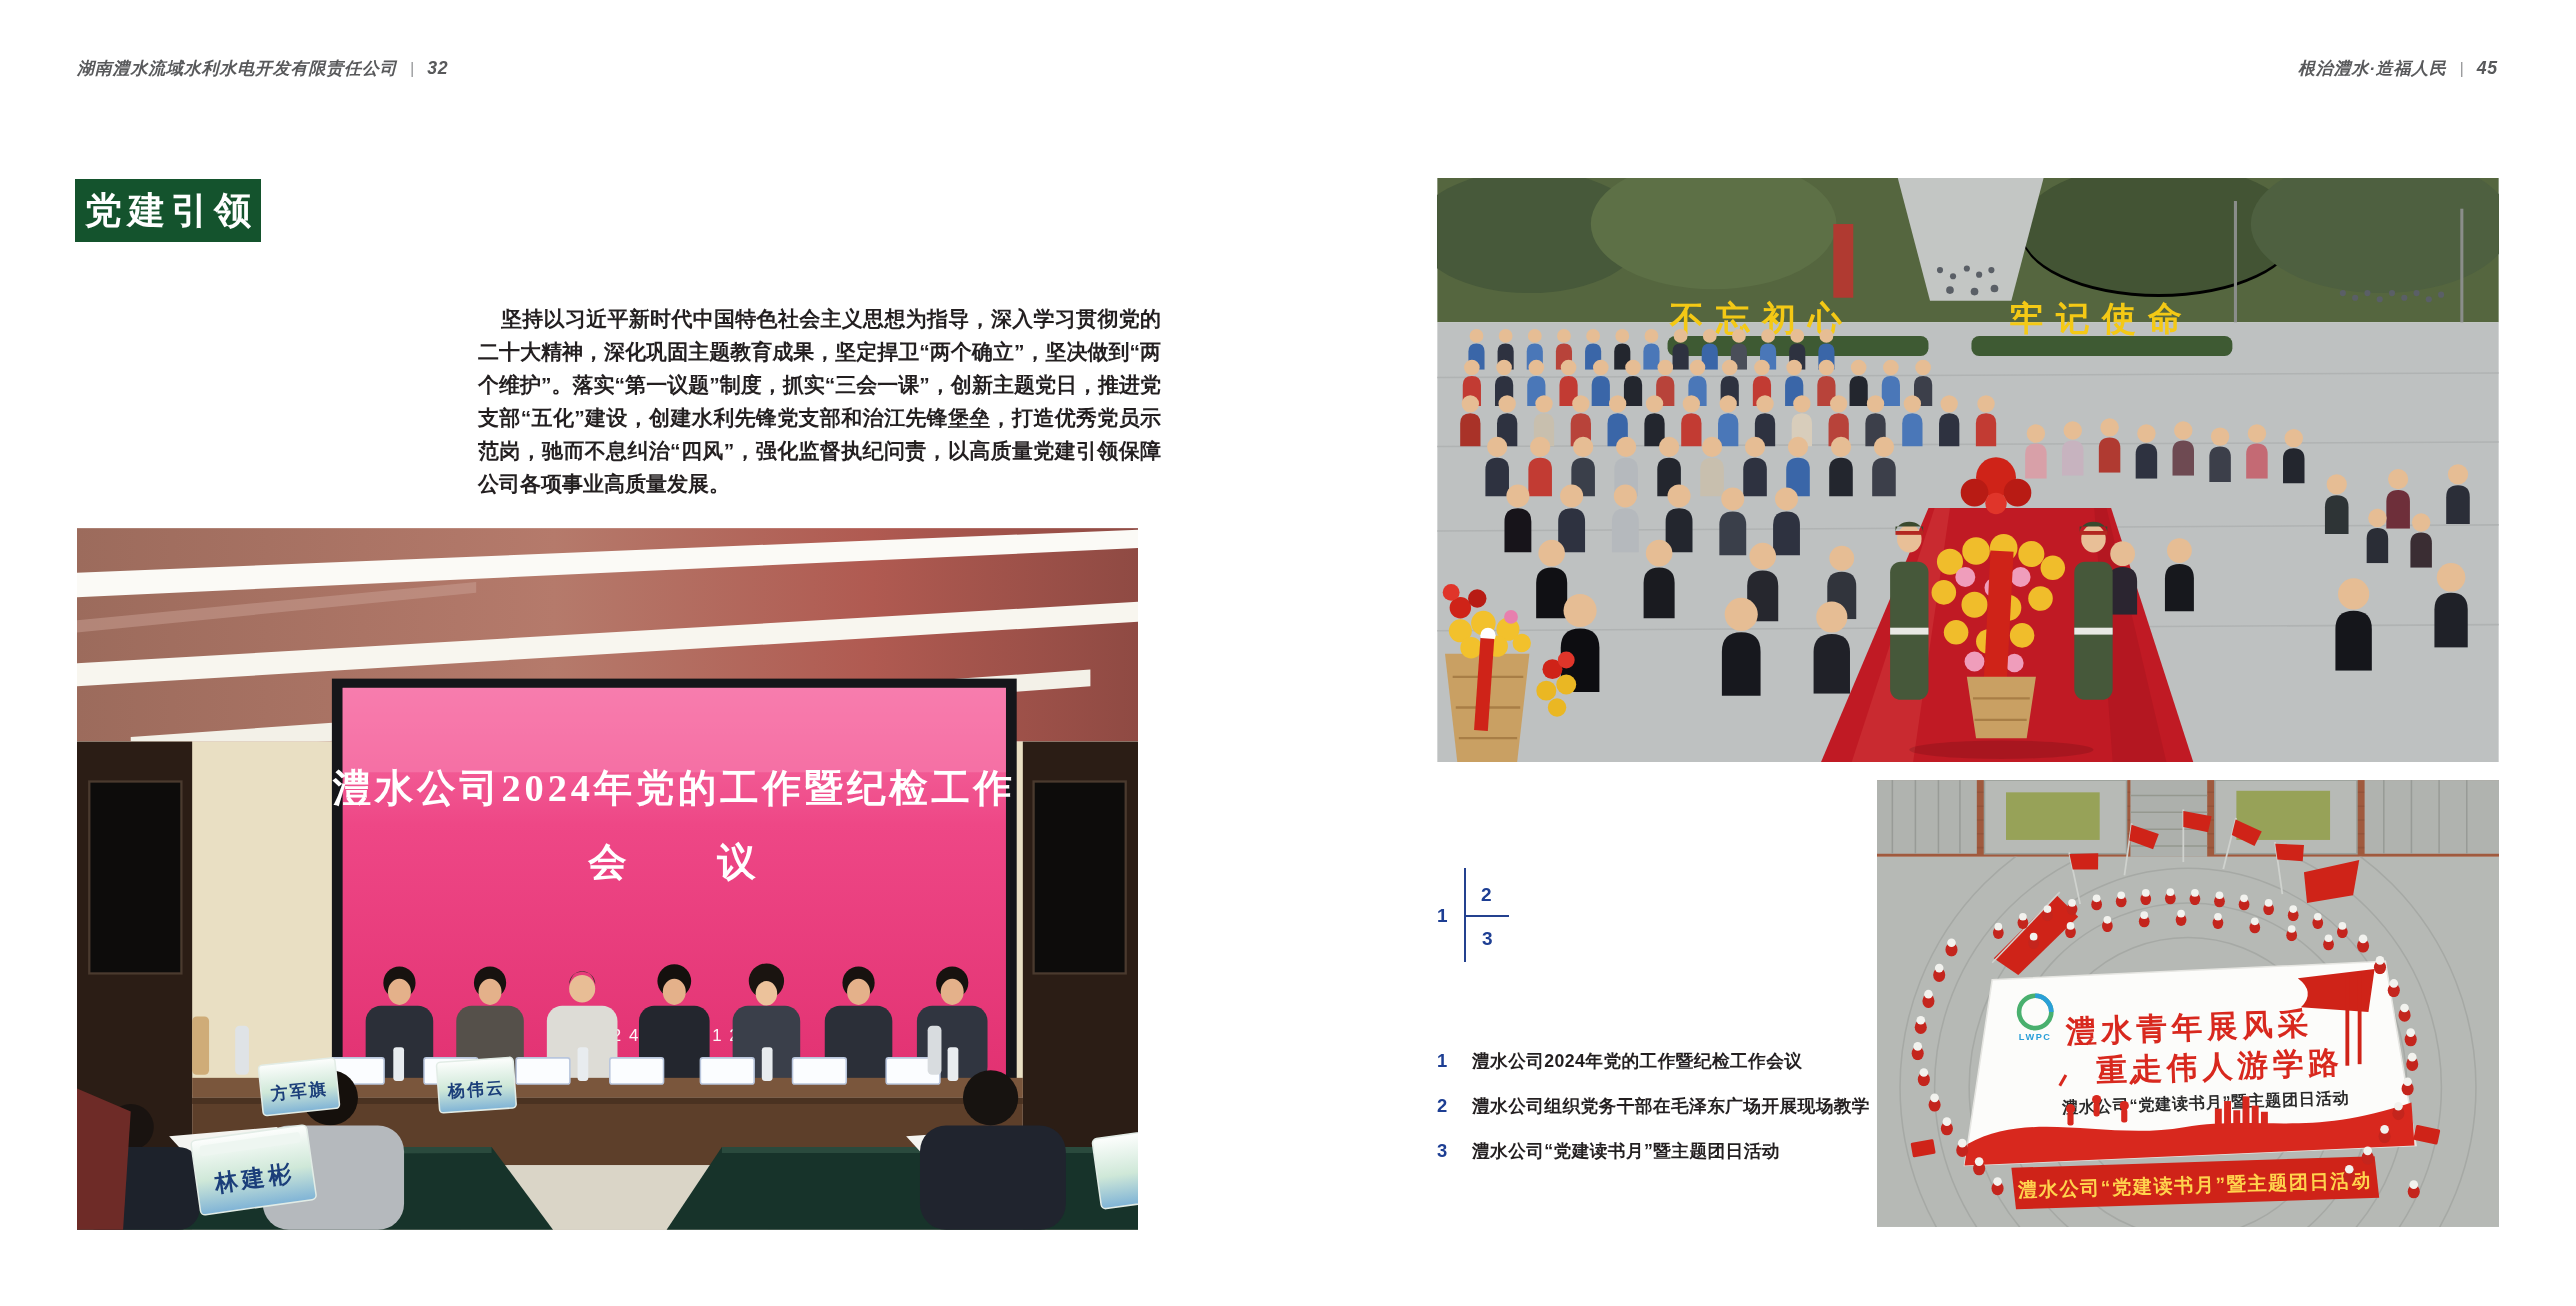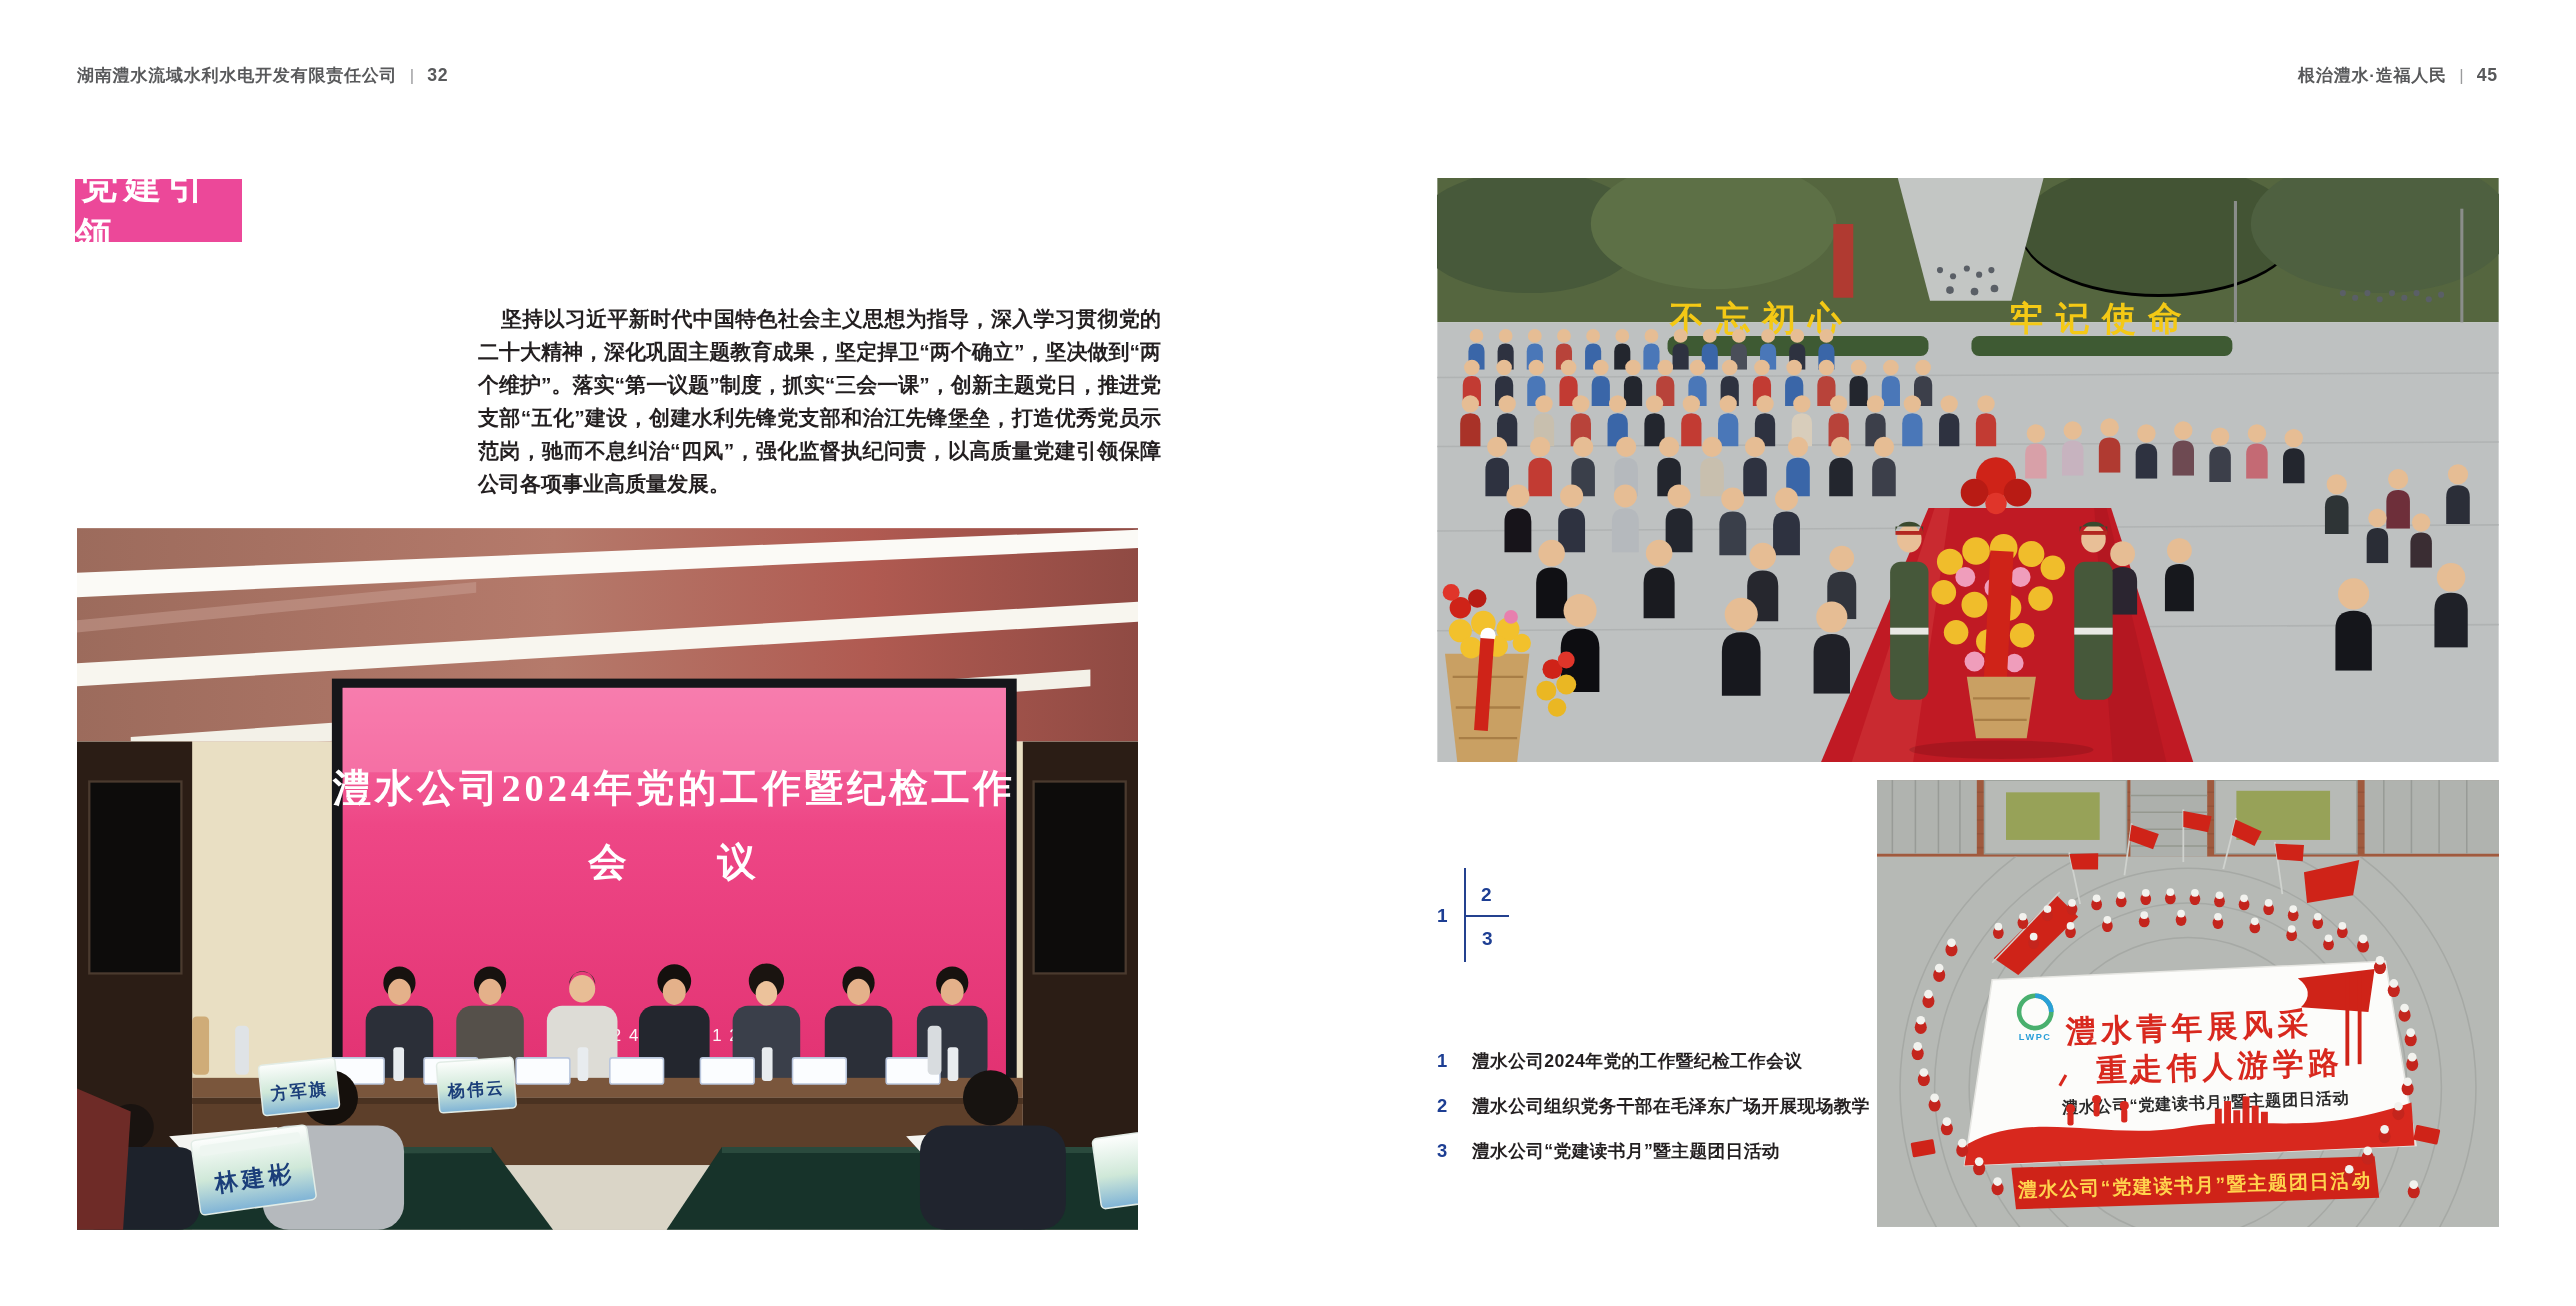--- a/index.html
+++ b/index.html
@@ -5,7 +5,7 @@
   html,body{margin:0;padding:0;background:#ffffff;}
   body{width:2576px;height:1306px;position:relative;overflow:hidden;
        font-family:"Liberation Sans","DejaVu Sans",sans-serif;color:#231f20;}
-  .hdr{position:absolute;top:64px;font-size:17px;font-weight:700;color:#58595b;letter-spacing:0.8px;white-space:nowrap;}
+  .hdr{position:absolute;top:57px;font-size:17px;font-weight:700;color:#58595b;letter-spacing:0.8px;white-space:nowrap;font-style:italic;}
   .hdr-left{left:77px;}
   .hdr-right{right:78px;}
   .hdr .divider{color:#9a9b9d;font-weight:400;padding:0 12.3px;}

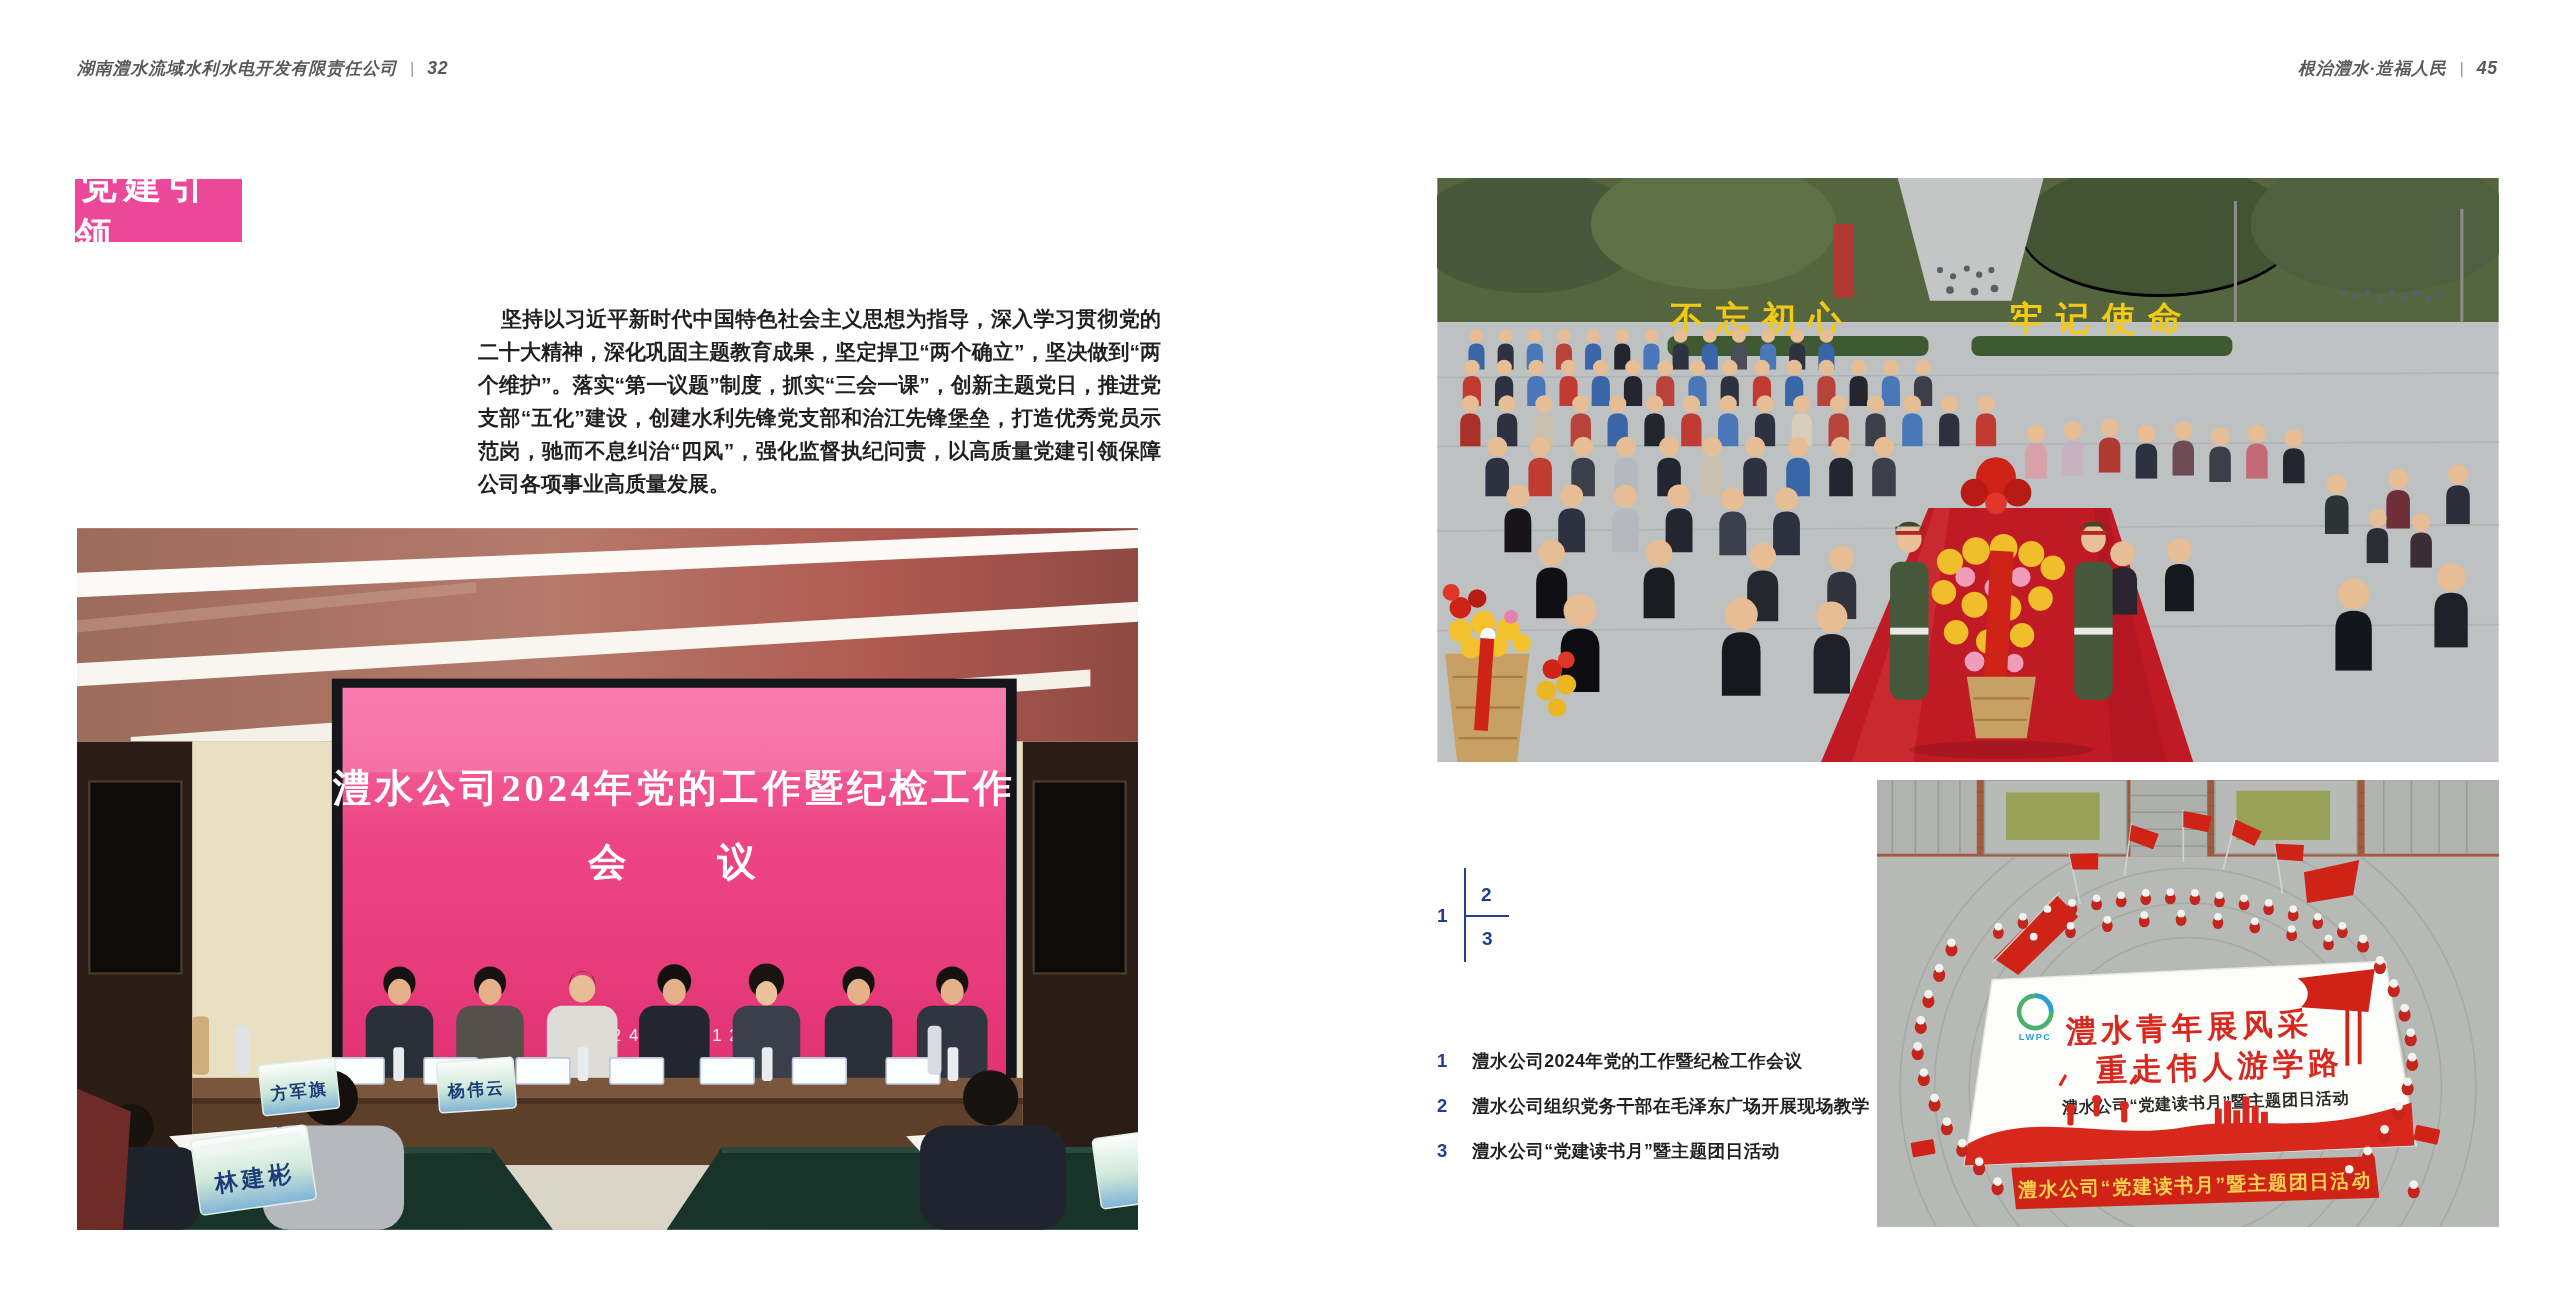--- a/index.html
+++ b/index.html
@@ -10,7 +10,7 @@
   .hdr-right{right:78px;}
   .hdr .divider{color:#9a9b9d;font-weight:400;padding:0 12.3px;}
   .hdr .pagenum{font-size:17.7px;}
-  .title-box{position:absolute;left:75px;top:179px;width:167px;height:63px;background:#ec4899;
+  .title-box{position:absolute;left:75px;top:179px;width:186px;height:63px;background:#14532d;
              display:flex;align-items:center;justify-content:center;}
   .title-box span{color:#fff;font-size:37px;font-weight:700;letter-spacing:6.1px;text-indent:6.1px;}
   .body-par{position:absolute;left:462px;top:286px;width:683px;font-size:21px;line-height:33px;

